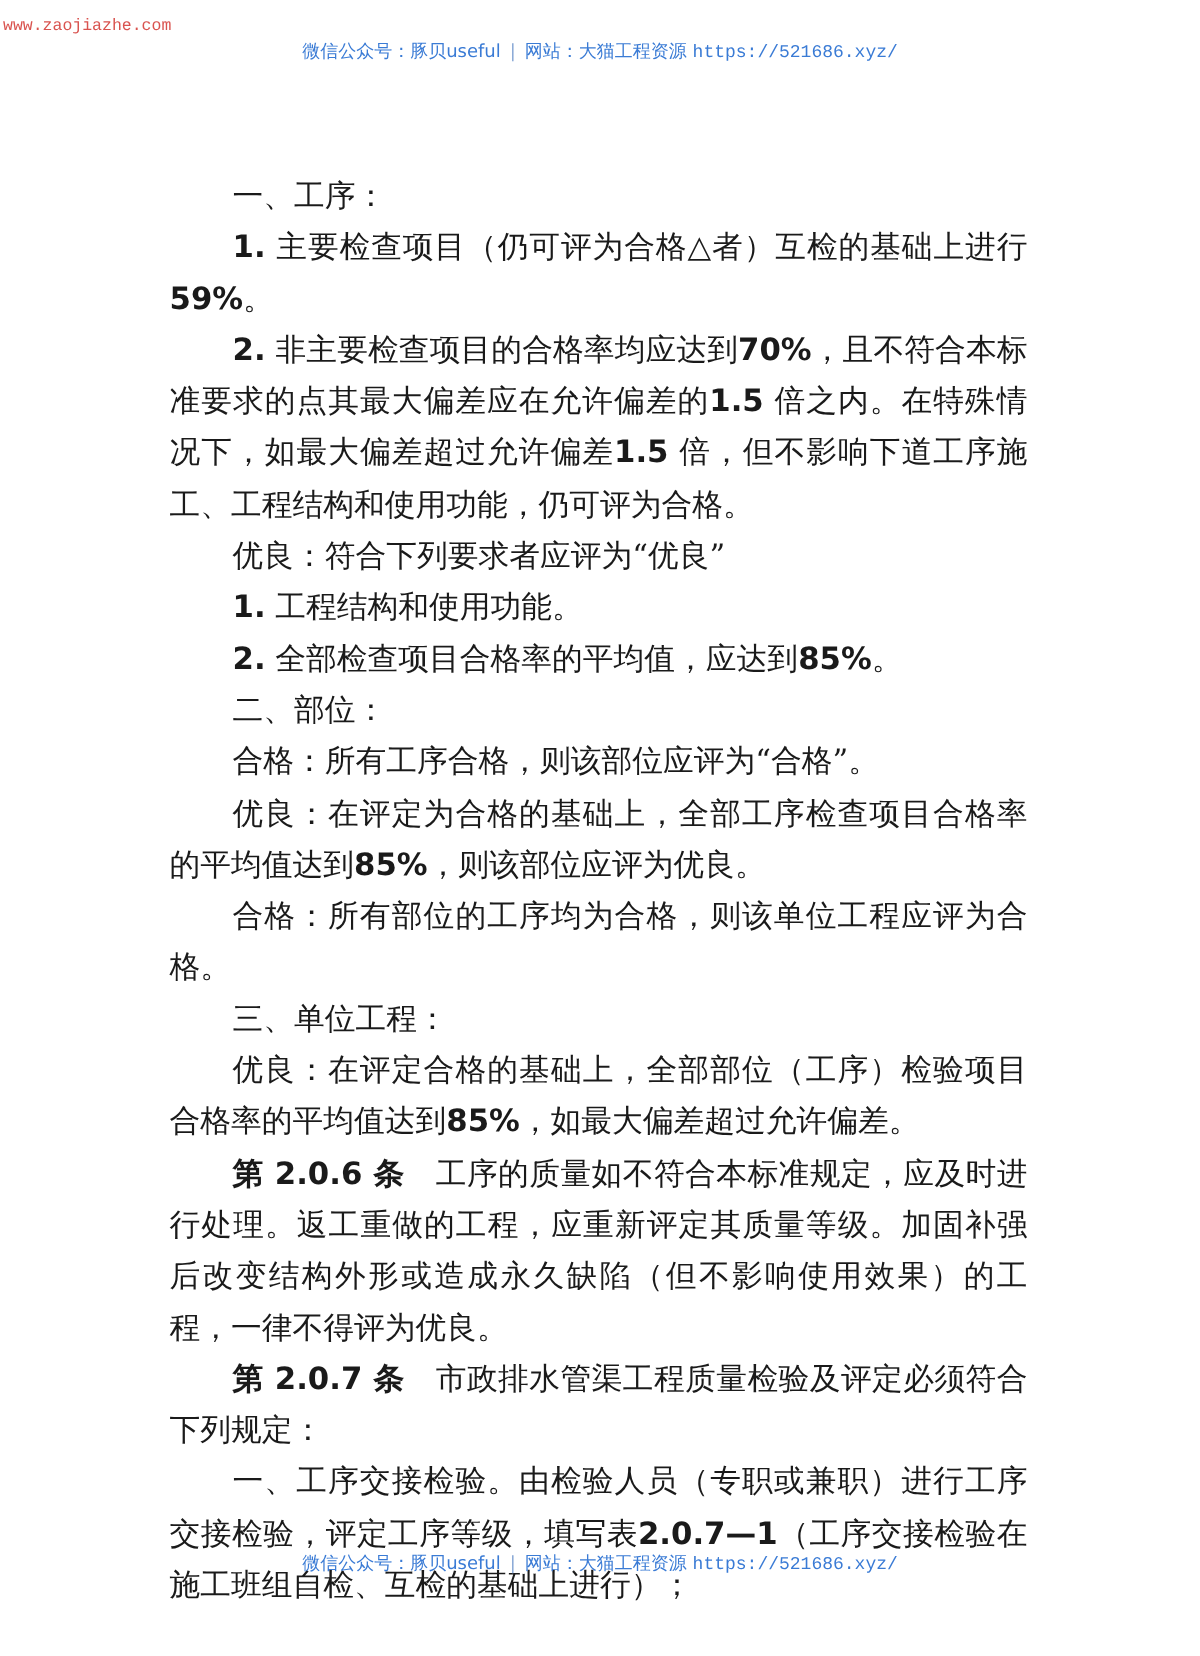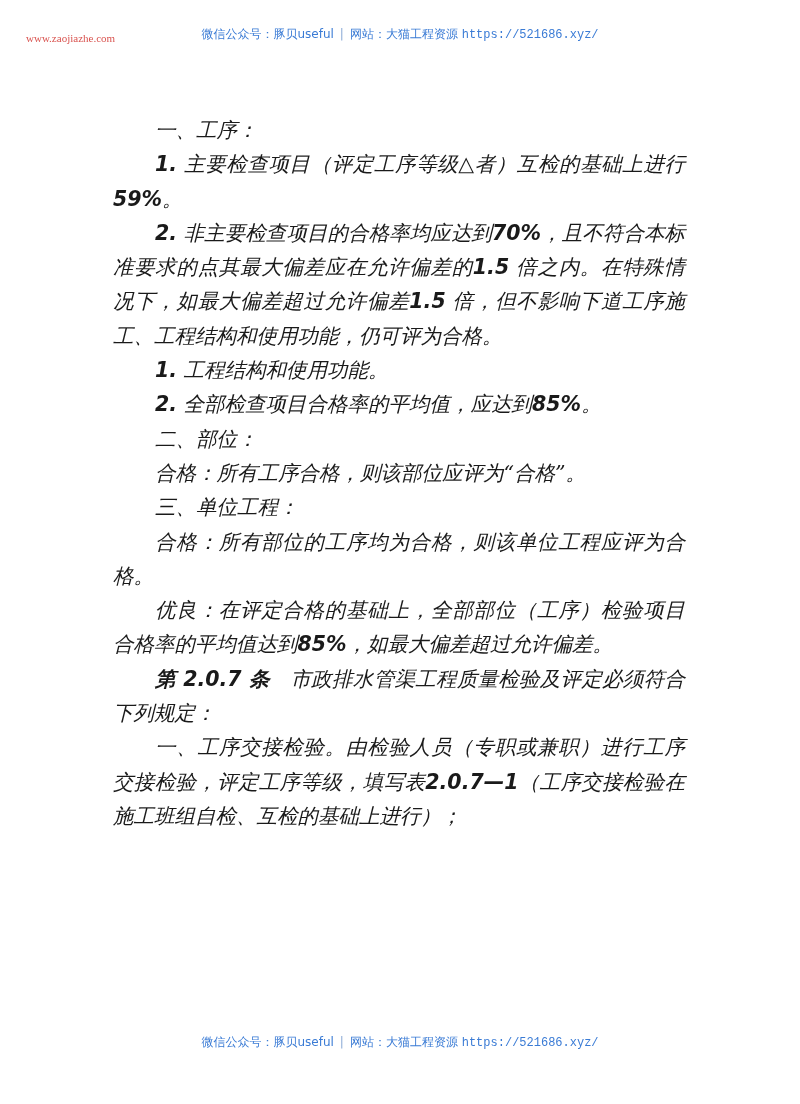--- a/index.html
+++ b/index.html
@@ -18,12 +18,11 @@
   .site-mark {
     position: absolute;
     left: 2px;
-    top: 32px;
-    font-family: Liberation Serif, serif;
+    top: 12px;
+    font-family: Liberation Mono, monospace;
     font-size: 11px;
     color: #d9534f;
     letter-spacing: 0;
-    margin-left: 24px;
   }
   .banner {
     position: absolute;

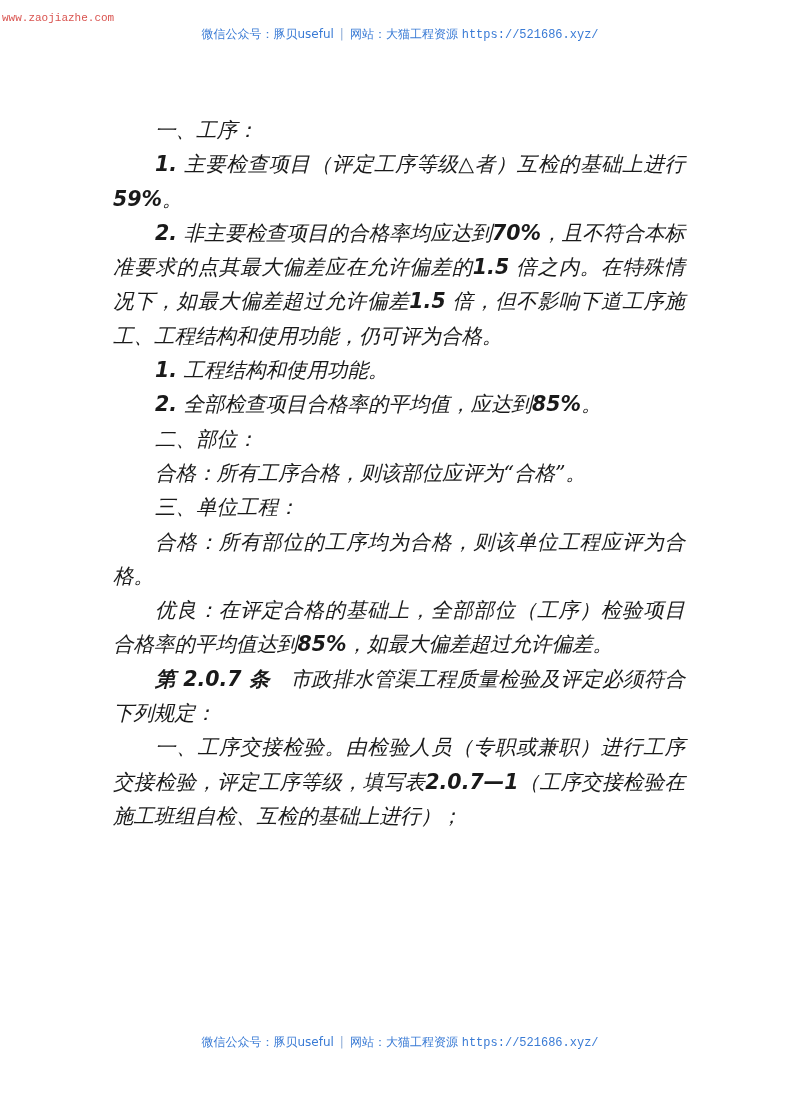--- a/index.html
+++ b/index.html
@@ -57,7 +57,6 @@
   .doc p {
     margin: 0;
     text-indent: 42px;
-    font-style: italic;
   }
   .b {
     font-weight: bold;

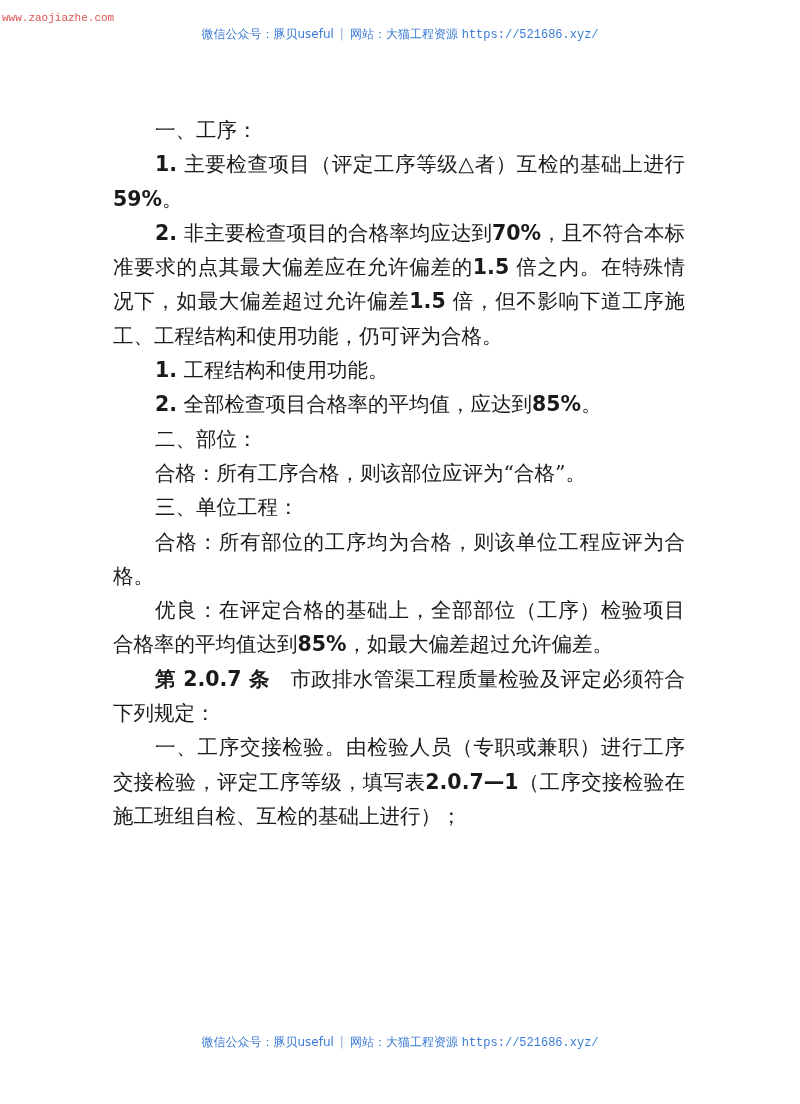--- a/index.html
+++ b/index.html
@@ -78,7 +78,7 @@
 
 <div class="doc">
   <p>一、工序：</p>
-  <p><span class="b">1.</span><span> 主要检查项目（评定工序等级</span><span class="tri">△</span><span>者）互检的基础上进行</span><span class="b">59%</span><span>。</span></p>
+  <p><span class="b">1.</span><span> 主要检查项目（仍可评为合格</span><span class="tri">△</span><span>者）互检的基础上进行</span><span class="b">59%</span><span>。</span></p>
   <p><span class="b">2.</span><span> 非主要检查项目的合格率均应达到</span><span class="b">70%</span><span>，且不符合本标准要求的点其最大偏差应在允许偏差的</span><span class="b">1.5</span><span> 倍之内。在特殊情况下，如最大偏差超过允许偏差</span><span class="b">1.5</span><span> 倍，但不影响下道工序施工、工程结构和使用功能，仍可评为合格。</span></p>
   <p><span class="b">1.</span><span> 工程结构和使用功能。</span></p>
   <p><span class="b">2.</span><span> 全部检查项目合格率的平均值，应达到</span><span class="b">85%</span><span>。</span></p>

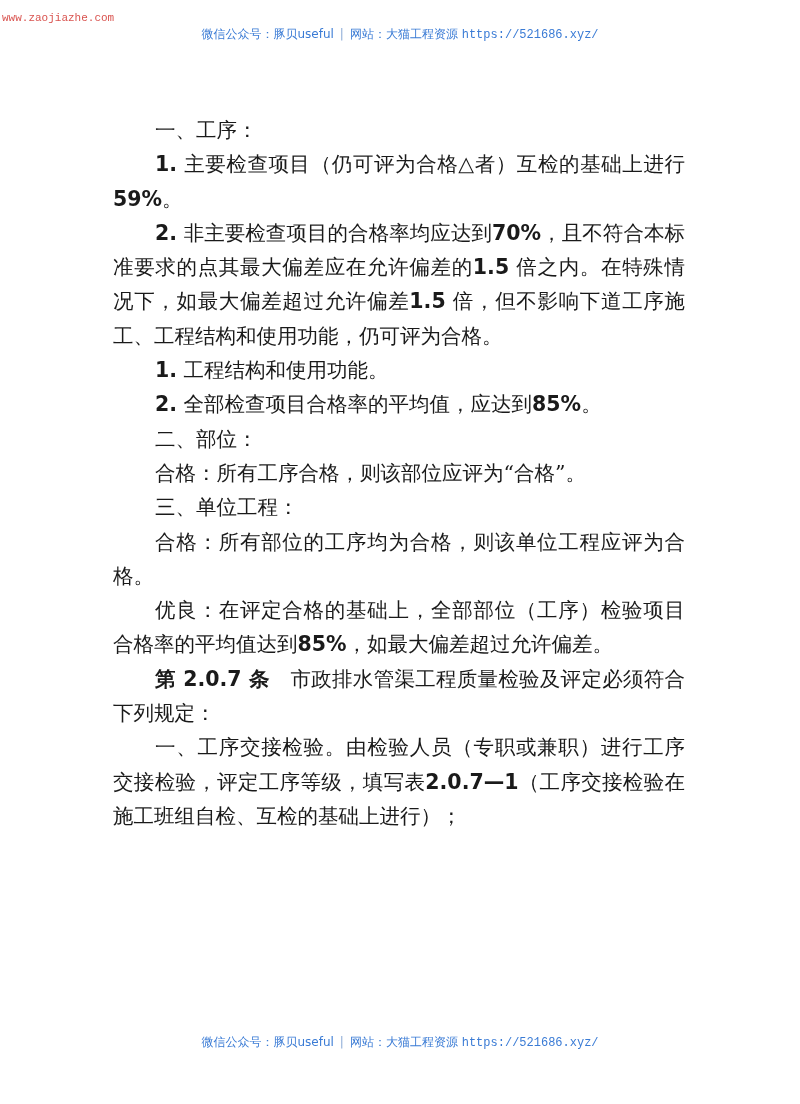--- a/index.html
+++ b/index.html
@@ -80,6 +80,7 @@
   <p>一、工序：</p>
   <p><span class="b">1.</span><span> 主要检查项目（仍可评为合格</span><span class="tri">△</span><span>者）互检的基础上进行</span><span class="b">59%</span><span>。</span></p>
   <p><span class="b">2.</span><span> 非主要检查项目的合格率均应达到</span><span class="b">70%</span><span>，且不符合本标准要求的点其最大偏差应在允许偏差的</span><span class="b">1.5</span><span> 倍之内。在特殊情况下，如最大偏差超过允许偏差</span><span class="b">1.5</span><span> 倍，但不影响下道工序施工、工程结构和使用功能，仍可评为合格。</span></p>
+  <p>优良：符合下列要求者应评为“优良”</p>
   <p><span class="b">1.</span><span> 工程结构和使用功能。</span></p>
   <p><span class="b">2.</span><span> 全部检查项目合格率的平均值，应达到</span><span class="b">85%</span><span>。</span></p>
   <p>二、部位：</p>

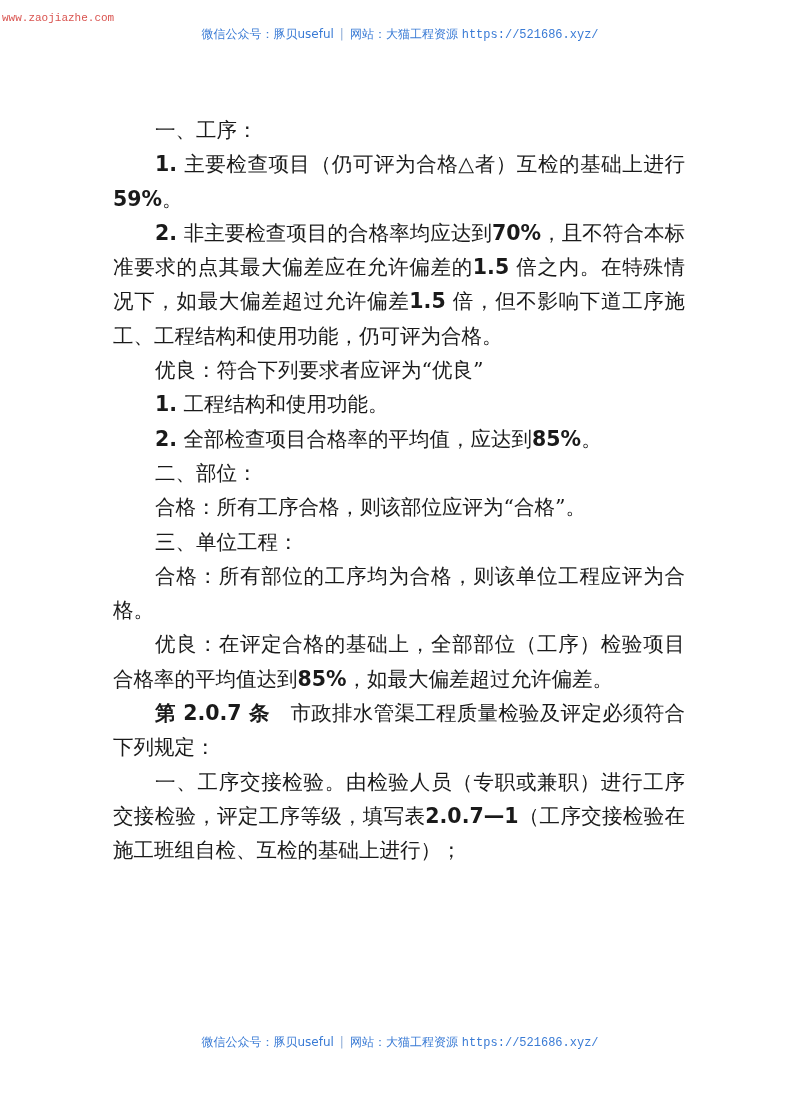--- a/index.html
+++ b/index.html
@@ -85,6 +85,7 @@
   <p><span class="b">2.</span><span> 全部检查项目合格率的平均值，应达到</span><span class="b">85%</span><span>。</span></p>
   <p>二、部位：</p>
   <p>合格：所有工序合格，则该部位应评为“合格”。</p>
+  <p><span>优良：在评定为合格的基础上，全部工序检查项目合格率的平均值达到</span><span class="b">85%</span><span>，则该部位应评为优良。</span></p>
   <p>三、单位工程：</p>
   <p>合格：所有部位的工序均为合格，则该单位工程应评为合格。</p>
   <p><span>优良：在评定合格的基础上，全部部位（工序）检验项目合格率的平均值达到</span><span class="b">85%</span><span>，如最大偏差超过允许偏差。</span></p>

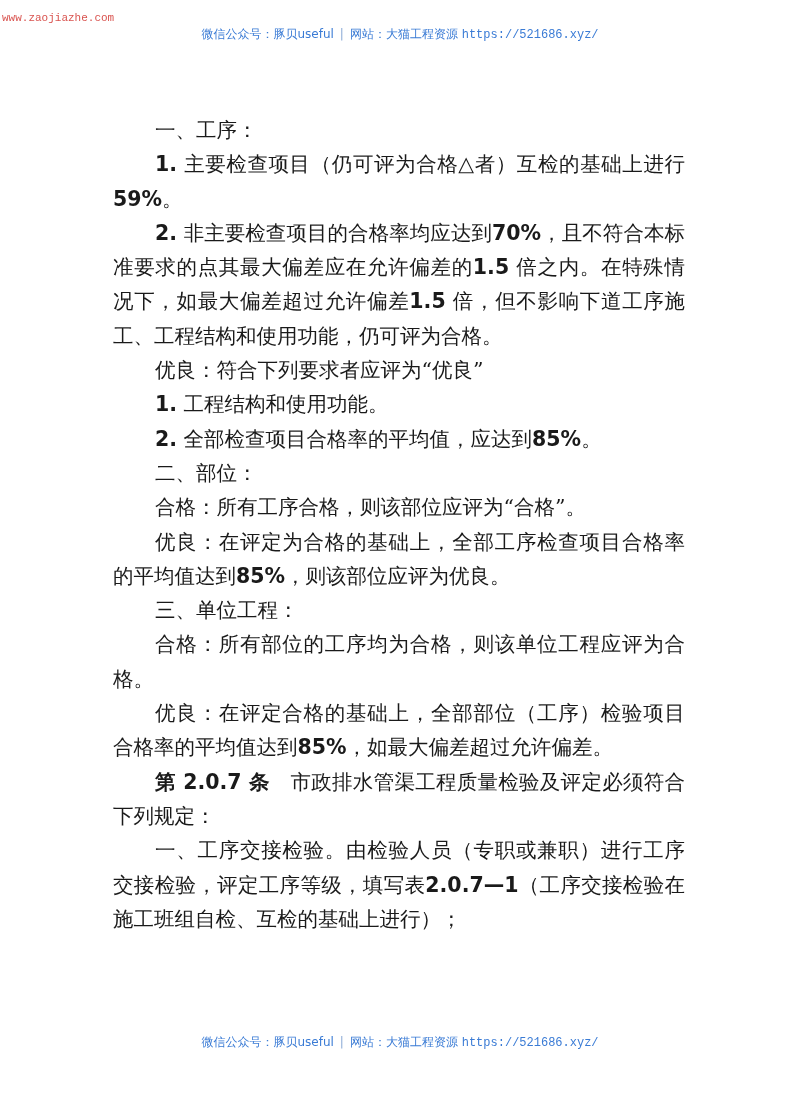--- a/index.html
+++ b/index.html
@@ -86,8 +86,8 @@
   <p>二、部位：</p>
   <p>合格：所有工序合格，则该部位应评为“合格”。</p>
   <p><span>优良：在评定为合格的基础上，全部工序检查项目合格率的平均值达到</span><span class="b">85%</span><span>，则该部位应评为优良。</span></p>
+  <p>合格：所有部位的工序均为合格，则该单位工程应评为合格。</p>
   <p>三、单位工程：</p>
-  <p>合格：所有部位的工序均为合格，则该单位工程应评为合格。</p>
   <p><span>优良：在评定合格的基础上，全部部位（工序）检验项目合格率的平均值达到</span><span class="b">85%</span><span>，如最大偏差超过允许偏差。</span></p>
   <p><span class="b">第 2.0.7 条</span><span>　市政排水管渠工程质量检验及评定必须符合下列规定：</span></p>
   <p><span>一、工序交接检验。由检验人员（专职或兼职）进行工序交接检验，评定工序等级，填写表</span><span class="b">2.0.7—1</span><span>（工序交接检验在施工班组自检、互检的基础上进行）；</span></p>

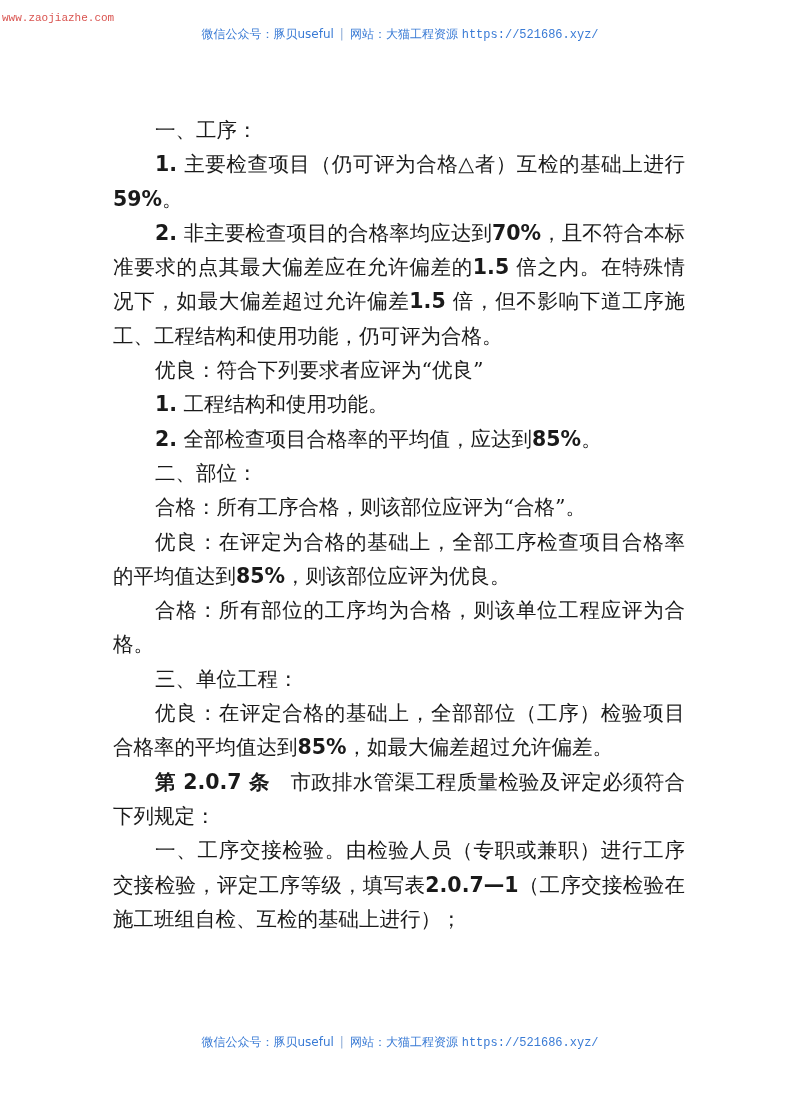--- a/index.html
+++ b/index.html
@@ -89,6 +89,7 @@
   <p>合格：所有部位的工序均为合格，则该单位工程应评为合格。</p>
   <p>三、单位工程：</p>
   <p><span>优良：在评定合格的基础上，全部部位（工序）检验项目合格率的平均值达到</span><span class="b">85%</span><span>，如最大偏差超过允许偏差。</span></p>
+  <p><span class="b">第 2.0.6 条</span><span>　工序的质量如不符合本标准规定，应及时进行处理。返工重做的工程，应重新评定其质量等级。加固补强后改变结构外形或造成永久缺陷（但不影响使用效果）的工程，一律不得评为优良。</span></p>
   <p><span class="b">第 2.0.7 条</span><span>　市政排水管渠工程质量检验及评定必须符合下列规定：</span></p>
   <p><span>一、工序交接检验。由检验人员（专职或兼职）进行工序交接检验，评定工序等级，填写表</span><span class="b">2.0.7—1</span><span>（工序交接检验在施工班组自检、互检的基础上进行）；</span></p>
 

